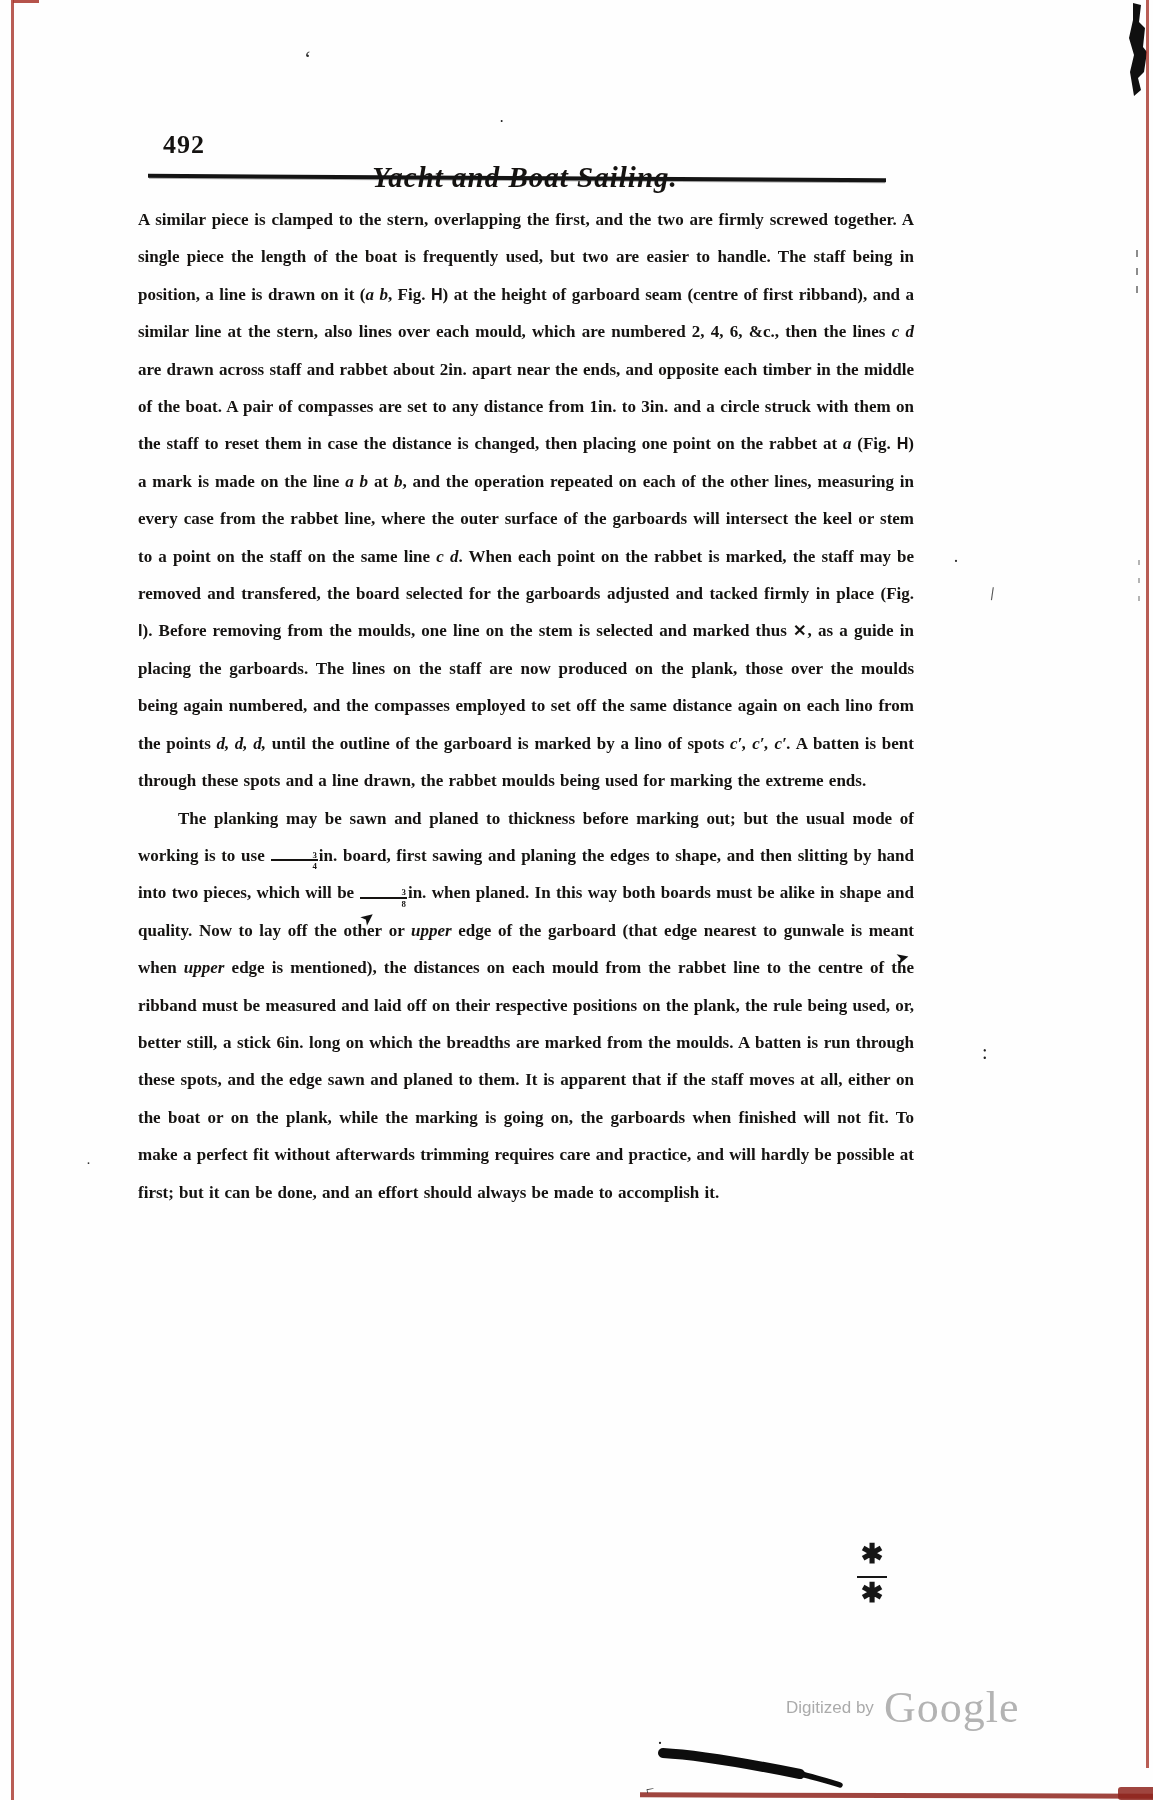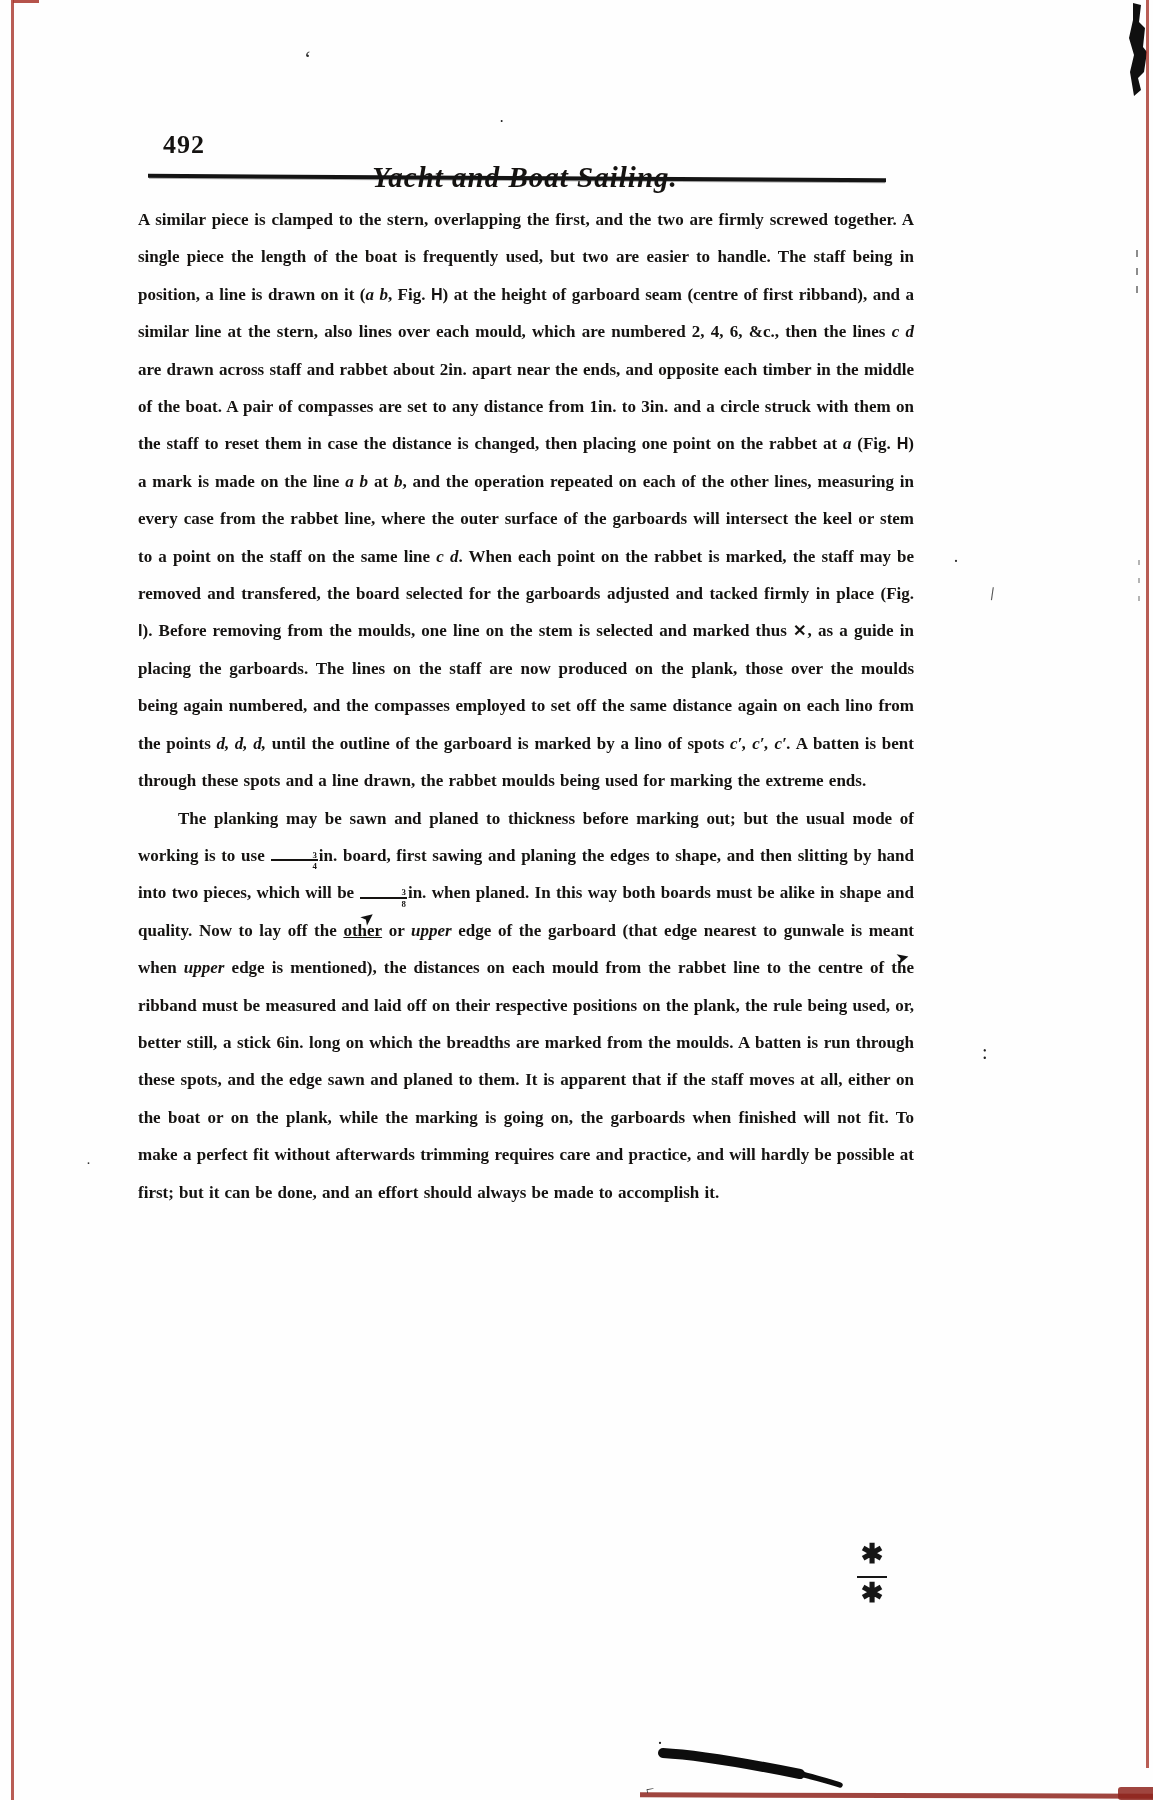--- a/index.html
+++ b/index.html
@@ -36,7 +36,7 @@
   .vfrac{display:inline-block;vertical-align:-0.5em;text-align:center;line-height:1;margin:0 1px;}
   .vfrac .n{display:block;font-size:0.52em;padding:0 1px;}
   .vfrac .d{display:block;font-size:0.52em;border-top:2px solid #151311;padding:1px 1px 0 1px;}
-  .aw{position:relative;text-decoration:underline;}
+  .aw{position:relative;}
   .aw::after{ 
     content:"➤";position:absolute;right:4px;top:-9px;font-size:15px;color:#111;
     transform:rotate(-38deg);

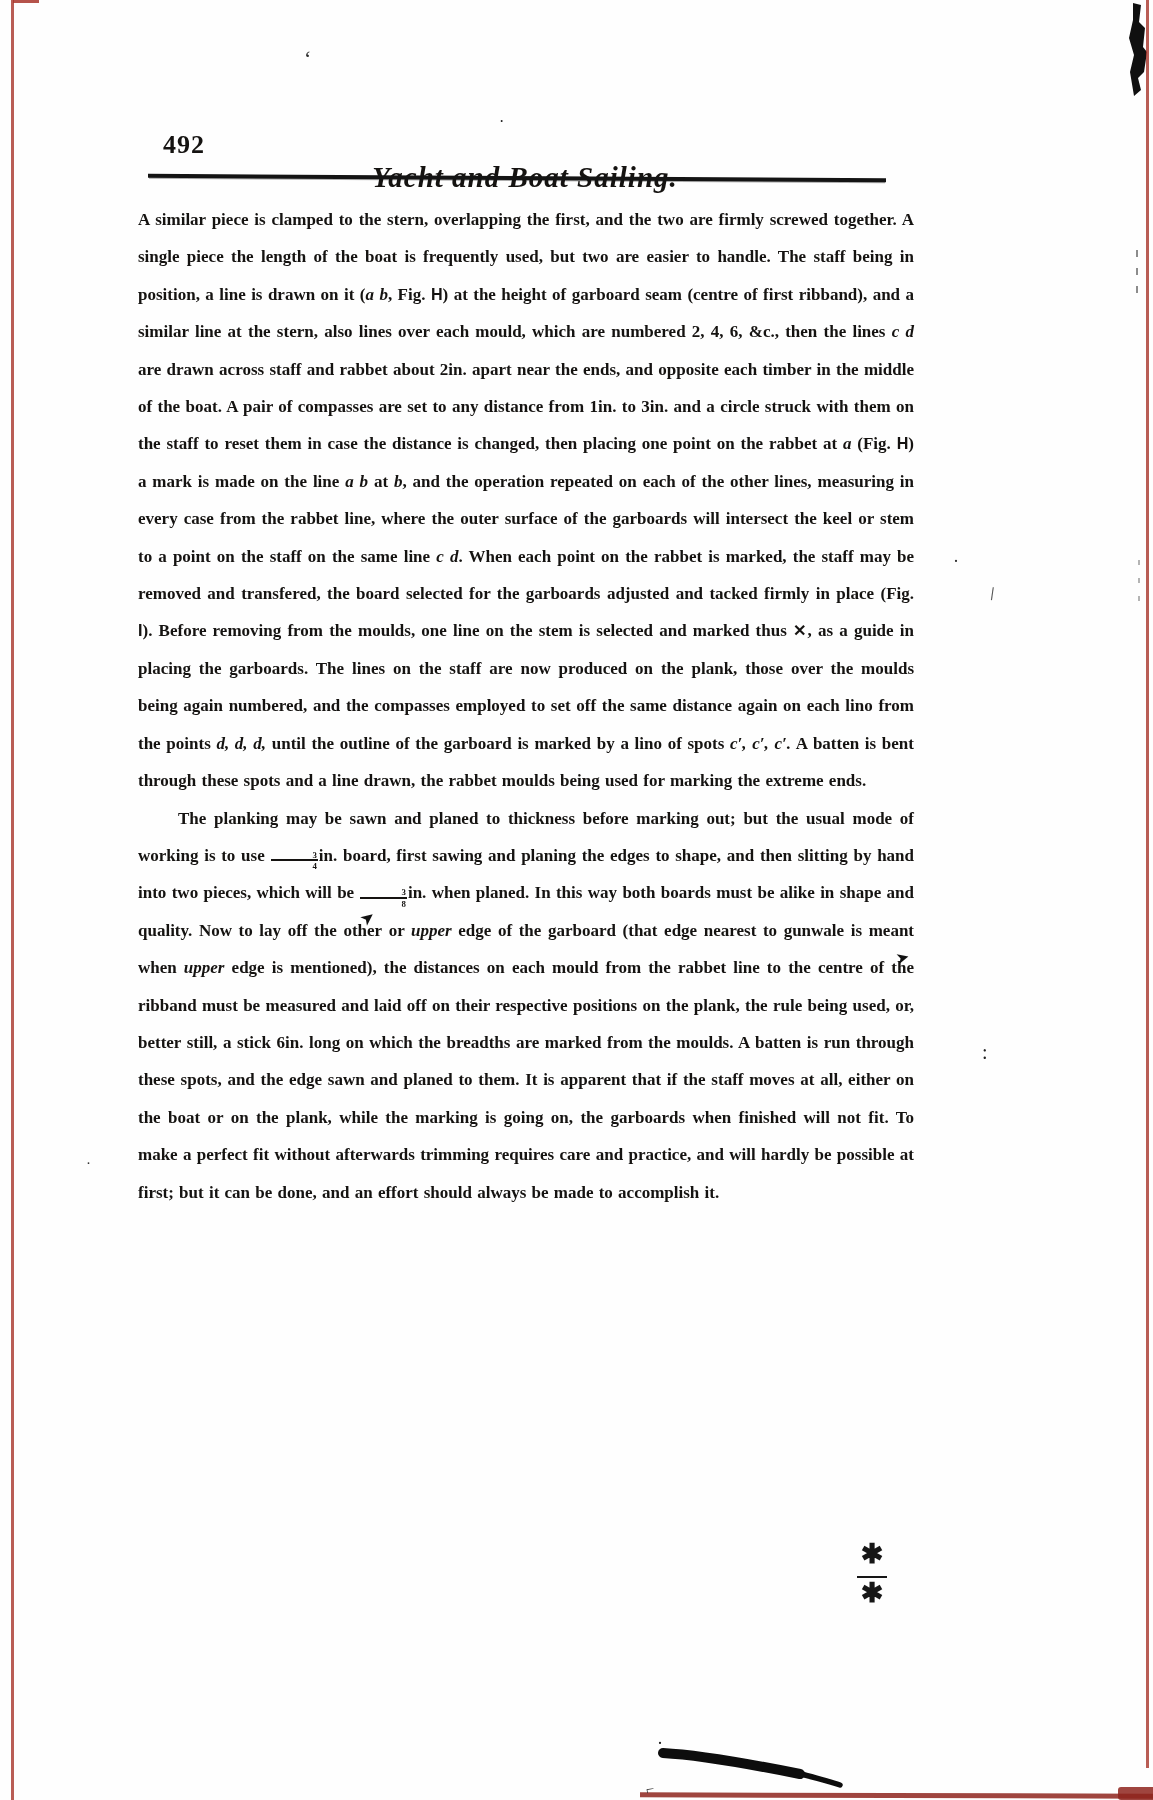--- a/index.html
+++ b/index.html
@@ -81,6 +81,10 @@
       </span>
   </div>
 
+  <div class="watermark">
+    <span class="wm-prefix">Digitized by</span>
+    <span class="wm-logo">Google</span>
+  </div>
 
   <svg class="ink-svg" width="1153" height="1800" viewBox="0 0 1153 1800">
     <defs>

